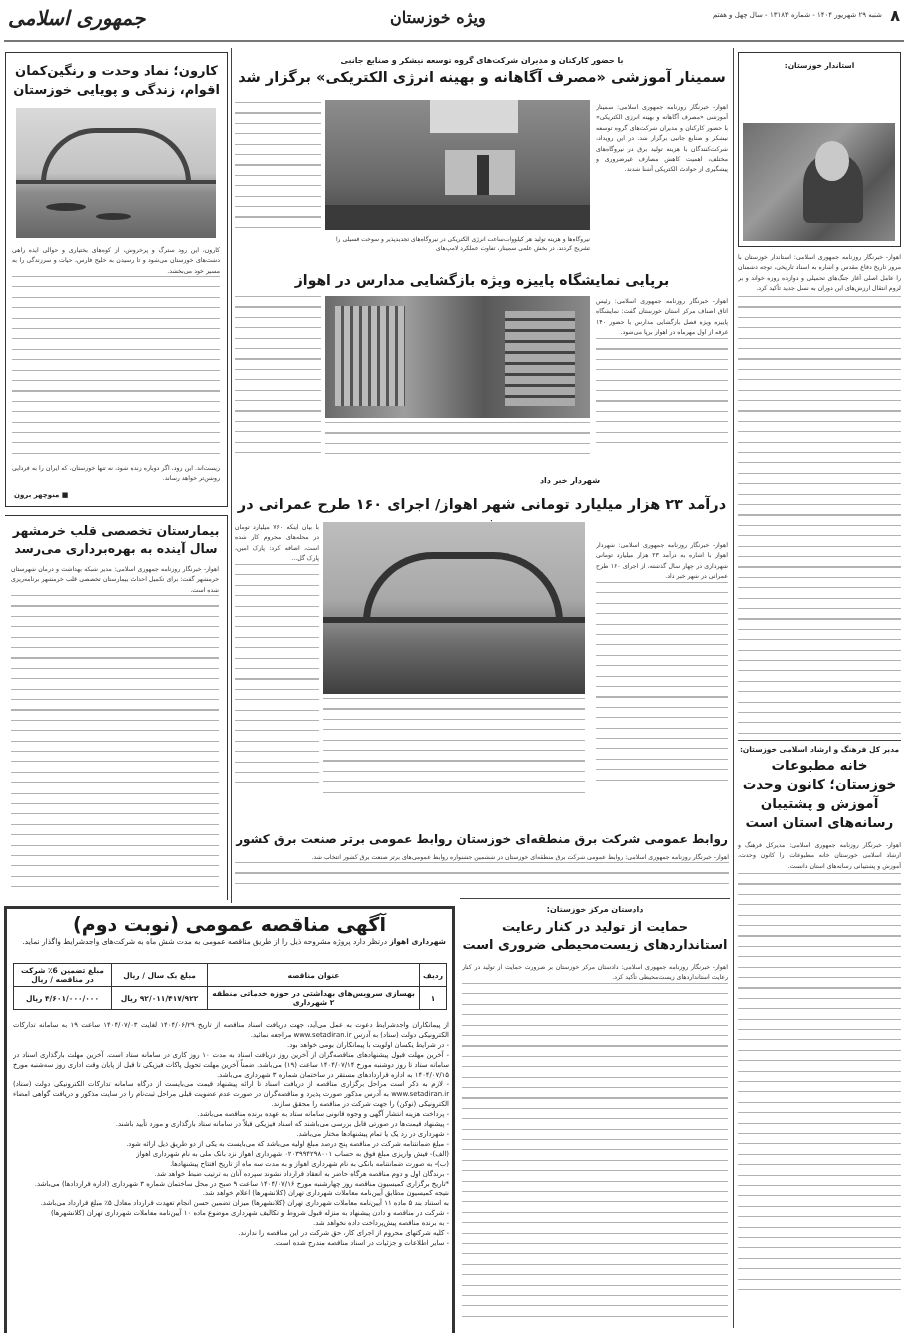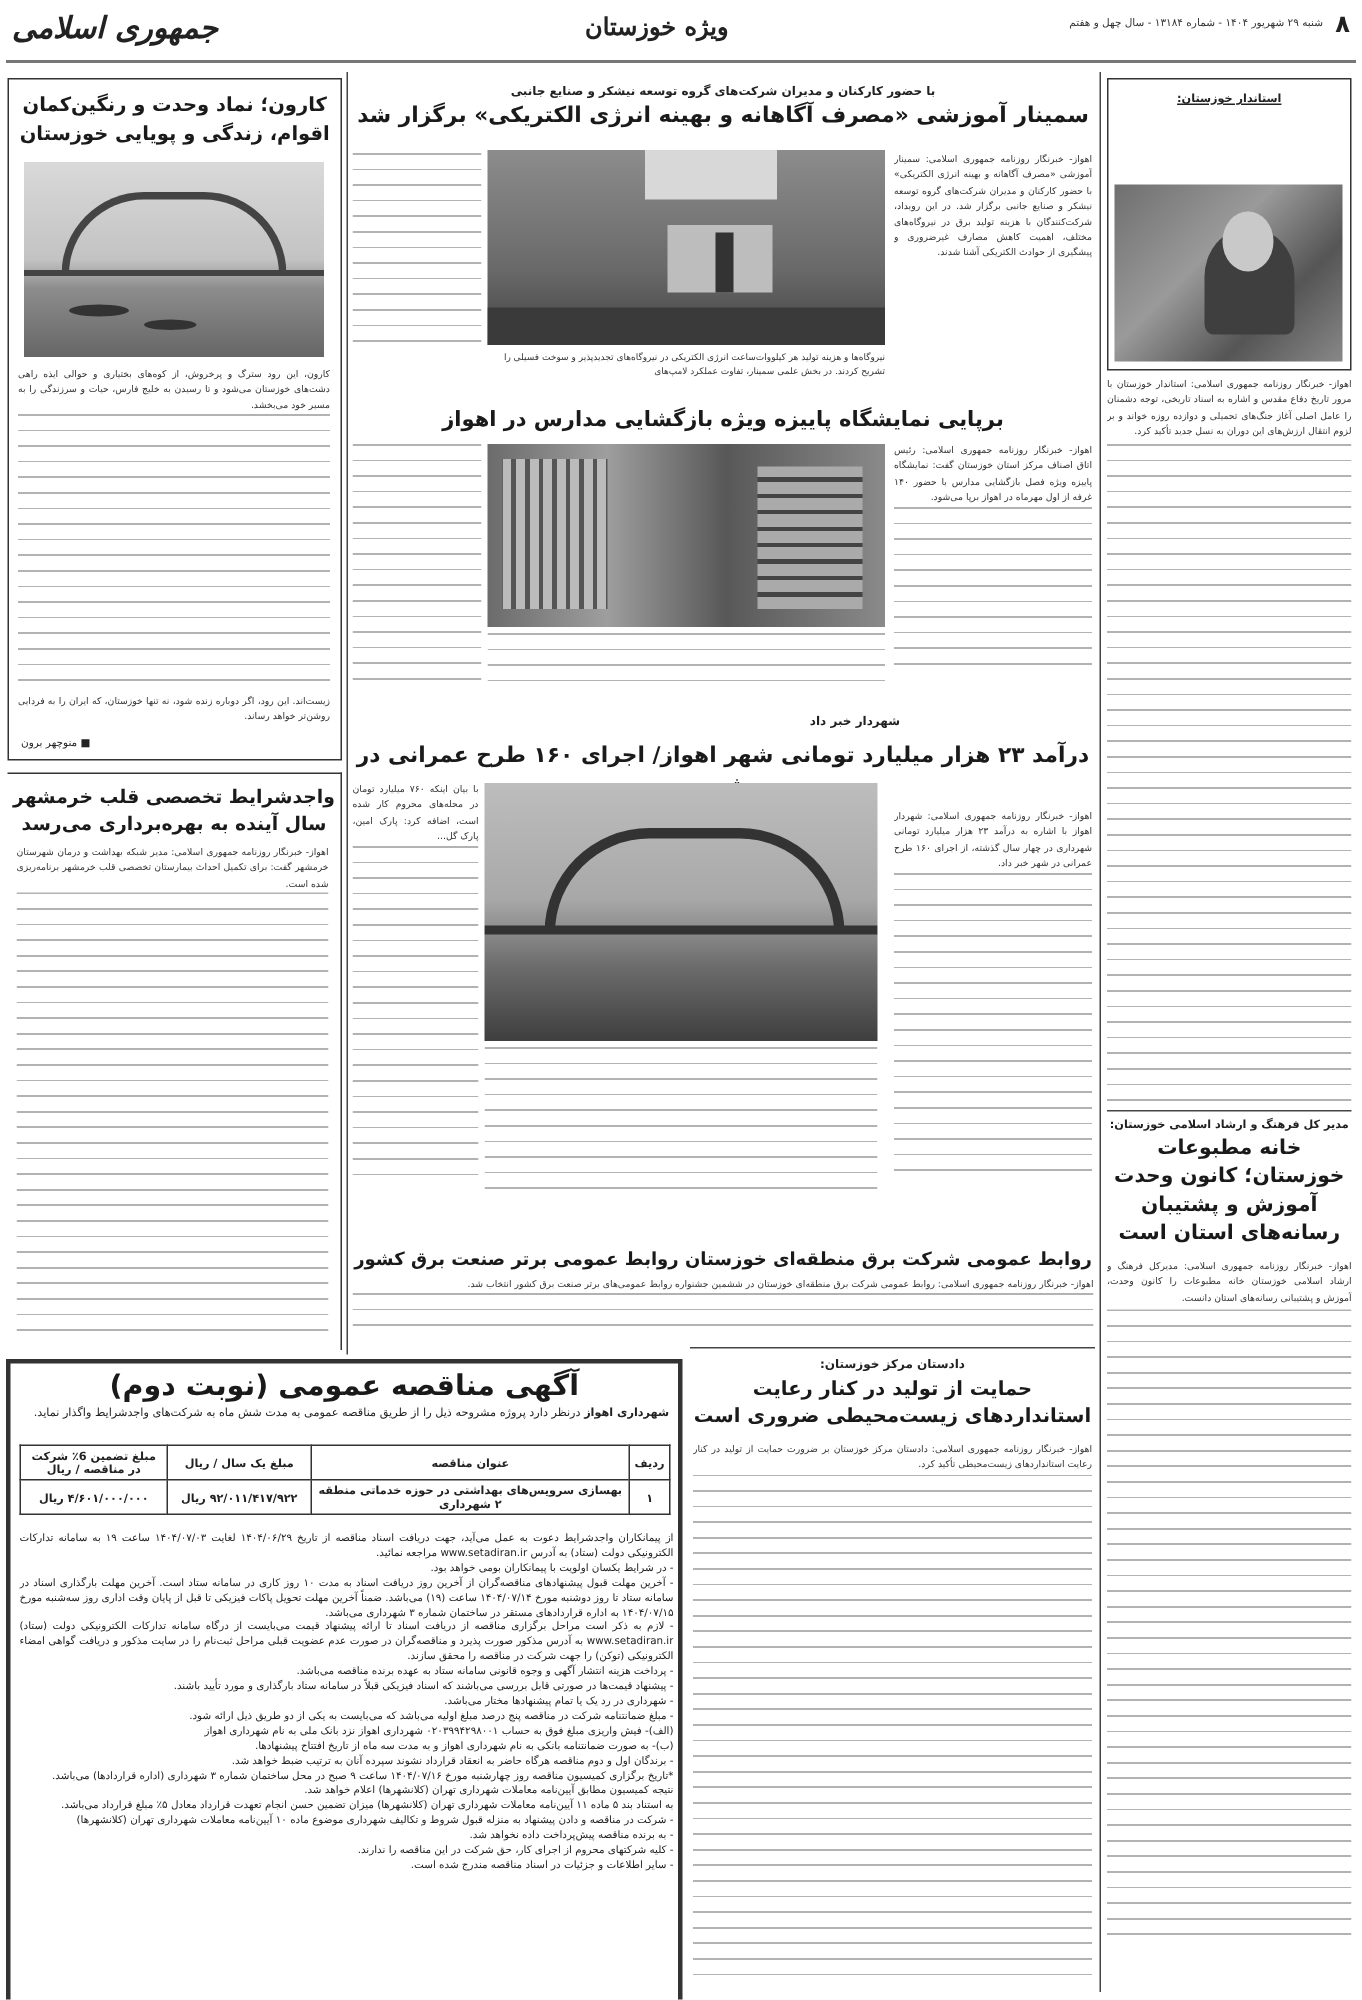--- a/index.html
+++ b/index.html
@@ -37,7 +37,7 @@
 </div>
 <div class="hdr-rule"></div>
 
-<div class="box" style="left:738px;top:52px;width:163px;height:195px;text-decoration:underline;">
+<div class="box" style="left:738px;top:52px;width:163px;height:195px;">
   <div class="kicker" style="margin-top:8px;font-size:7.5px">استاندار خوزستان:</div>
   <div class="photo" style="left:4px;top:70px;width:152px;height:118px;background:linear-gradient(135deg,#6f6f6f,#9a9a9a 40%,#555 70%,#888)">
     <div style="position:absolute;left:60px;top:30px;width:60px;height:70px;border-radius:45% 45% 10% 10%;background:#3f3f3f"></div>

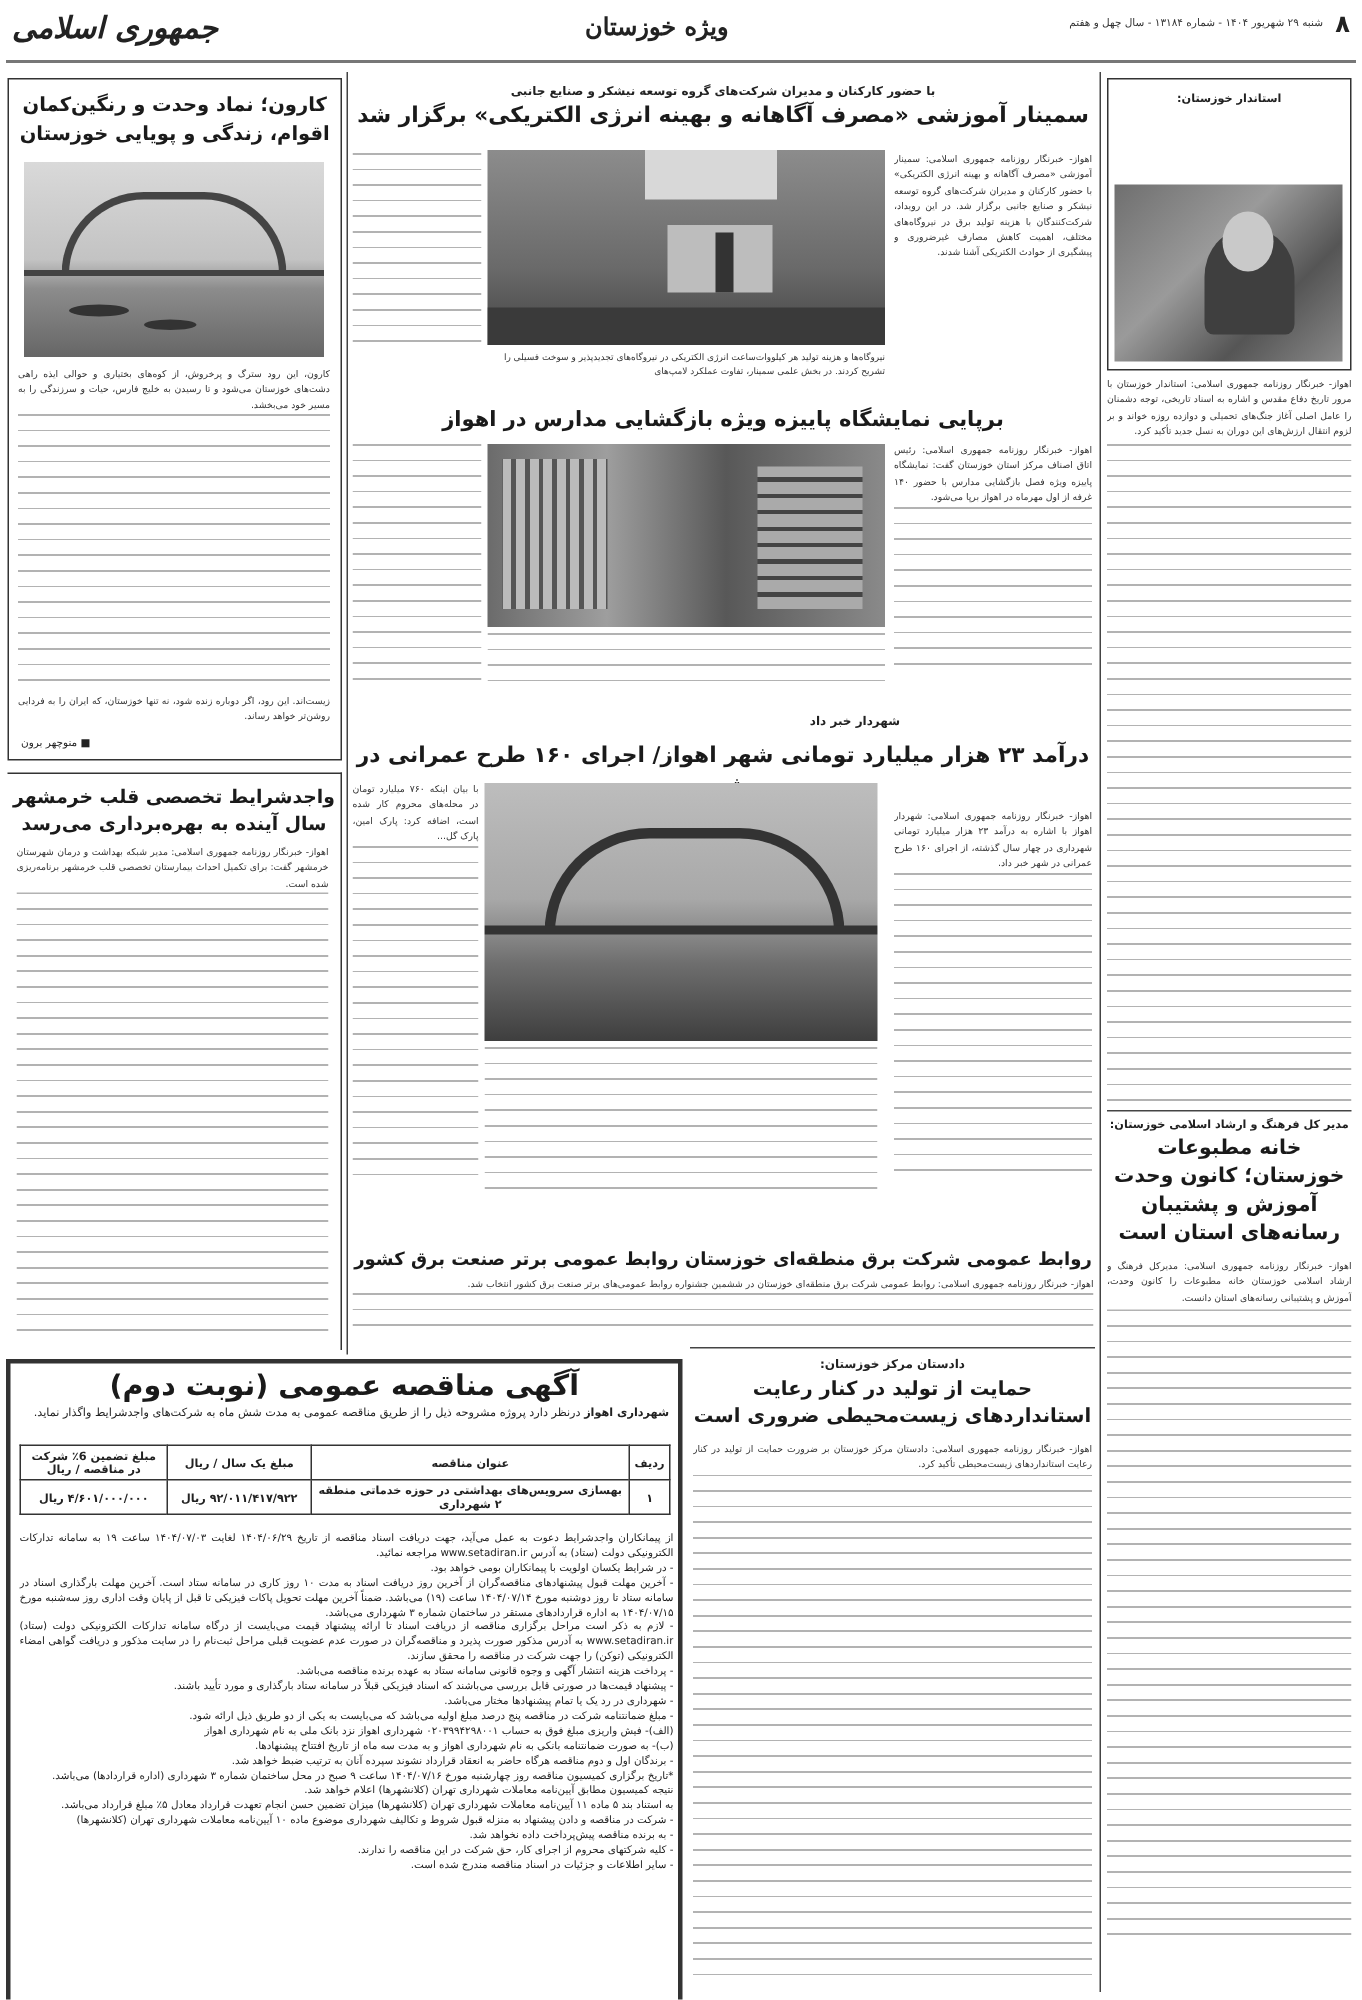--- a/index.html
+++ b/index.html
@@ -142,7 +142,7 @@
     <div class="lines" style="height:180px"></div>
   </div>
   <div class="col-text" style="position:absolute;left:6px;top:410px;width:208px">زیست‌اند. این رود، اگر دوباره زنده شود، نه تنها خوزستان، که ایران را به فردایی روشن‌تر خواهد رساند.</div>
-  <div style="position:absolute;left:8px;top:438px;font-size:7px;font-weight:normal;direction:rtl">■ <span>منوچهر برون</span></div>
+  <div style="position:absolute;left:8px;top:438px;font-size:7px;font-weight:bold;direction:rtl">■ <span>منوچهر برون</span></div>
 </div>
 
 <div class="box" style="left:5px;top:515px;width:223px;height:385px;border-width:1.5px 1.5px 0 0">

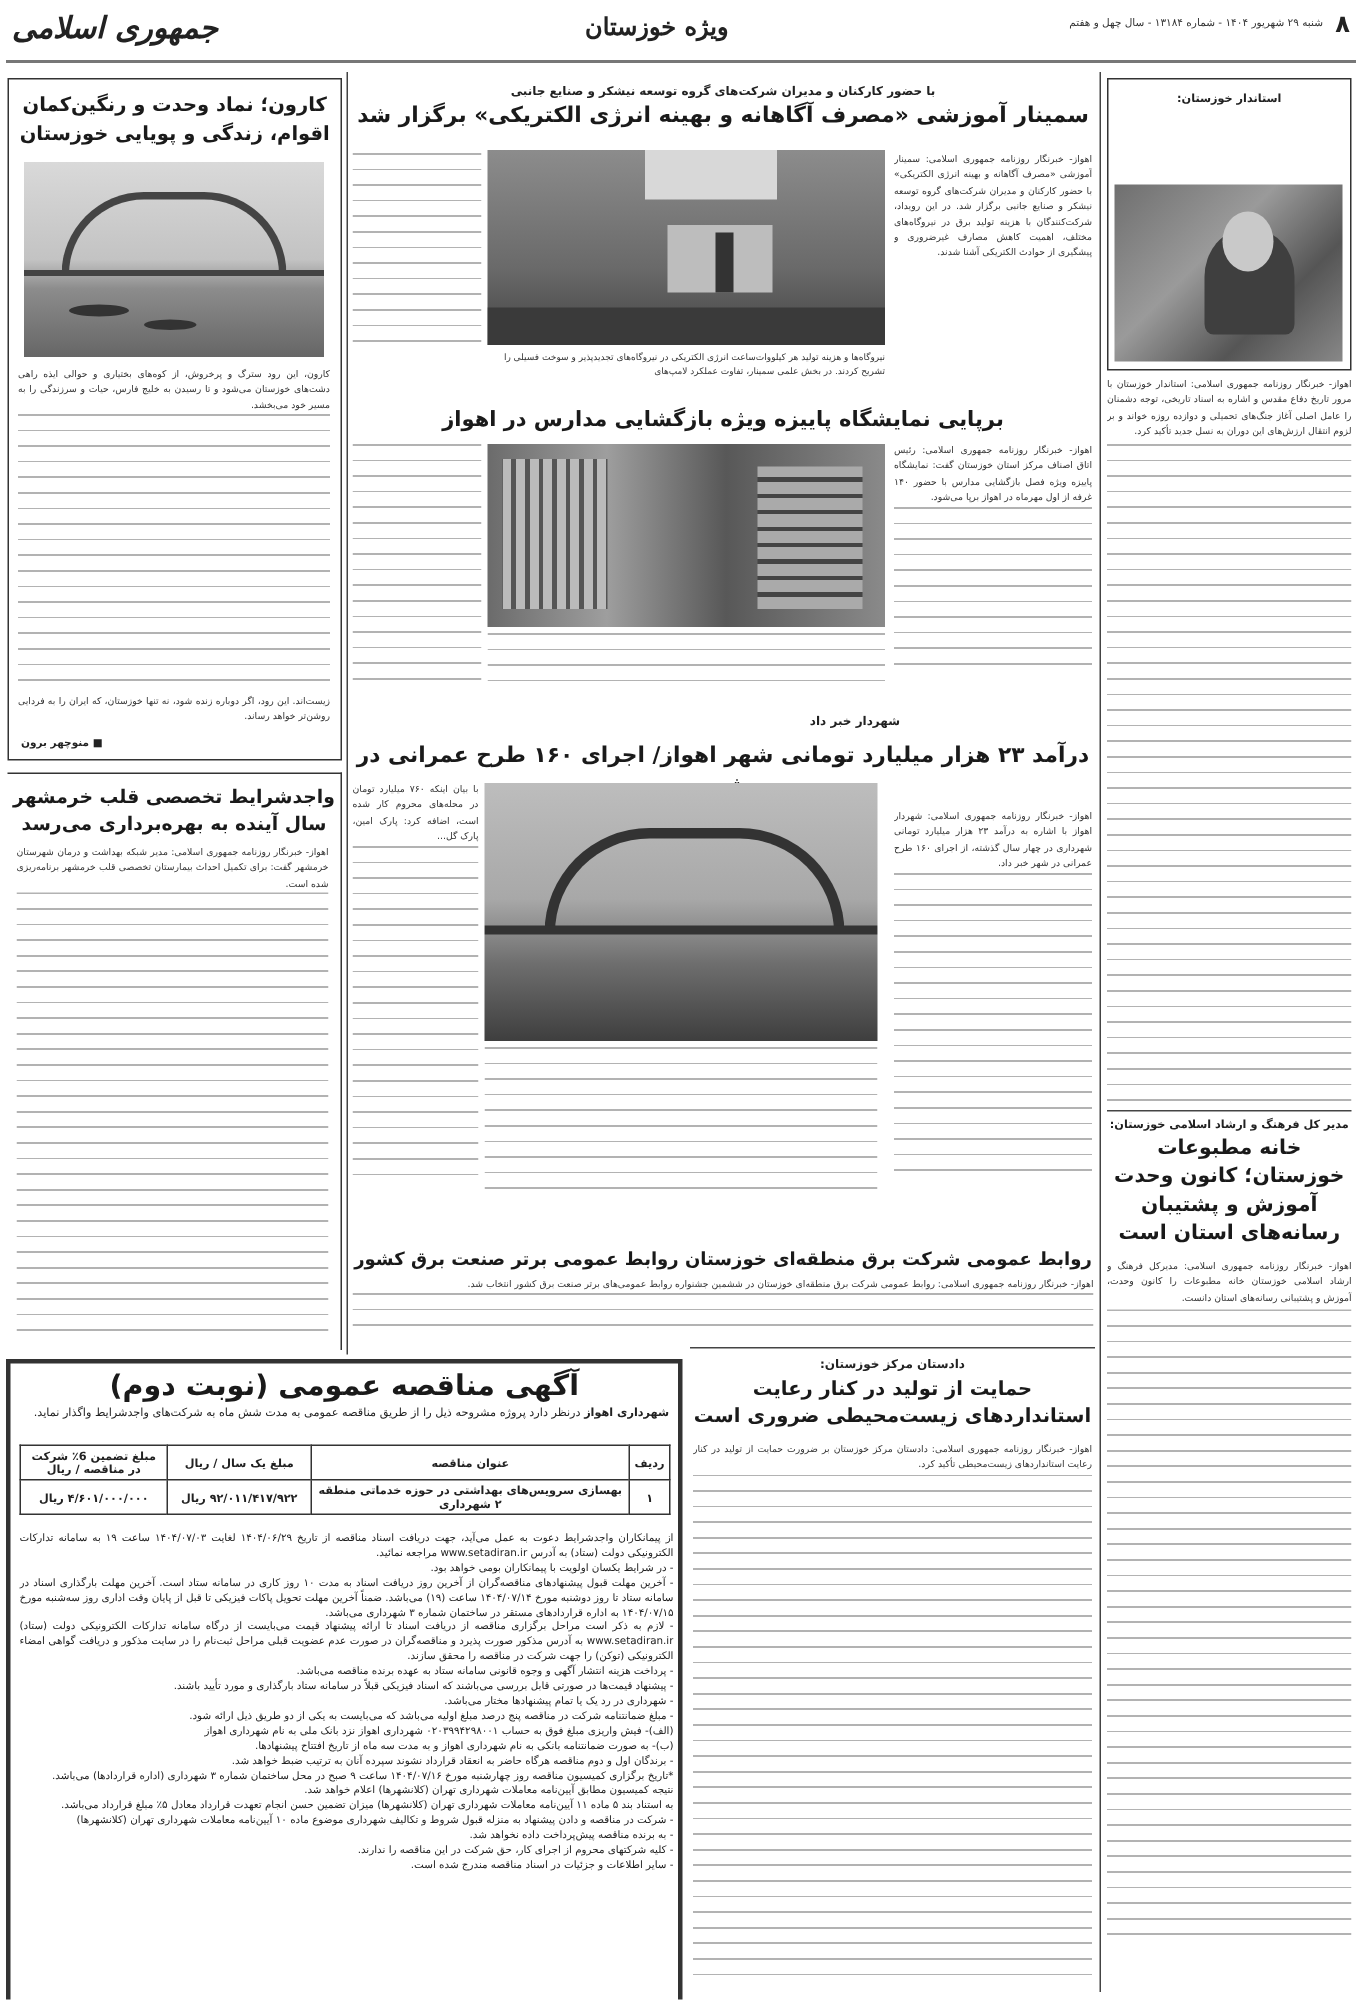--- a/index.html
+++ b/index.html
@@ -146,7 +146,7 @@
 </div>
 
 <div class="box" style="left:5px;top:515px;width:223px;height:385px;border-width:1.5px 1.5px 0 0">
-  <div class="headline" style="font-size:12.5px;line-height:18px;margin-top:6px">واجدشرایط تخصصی قلب خرمشهر سال آینده به بهره‌برداری می‌رسد</div>
+  <div class="headline" style="font-size:12.5px;line-height:18px;margin-top:6px">بیمارستان تخصصی قلب خرمشهر سال آینده به بهره‌برداری می‌رسد</div>
   <div class="col-text" style="position:absolute;left:6px;top:48px;width:208px;height:330px">
     <span>اهواز- خبرنگار روزنامه جمهوری اسلامی: مدیر شبکه بهداشت و درمان شهرستان خرمشهر گفت: برای تکمیل احداث بیمارستان تخصصی قلب خرمشهر برنامه‌ریزی شده است.</span>
     <div class="lines" style="height:300px"></div>

